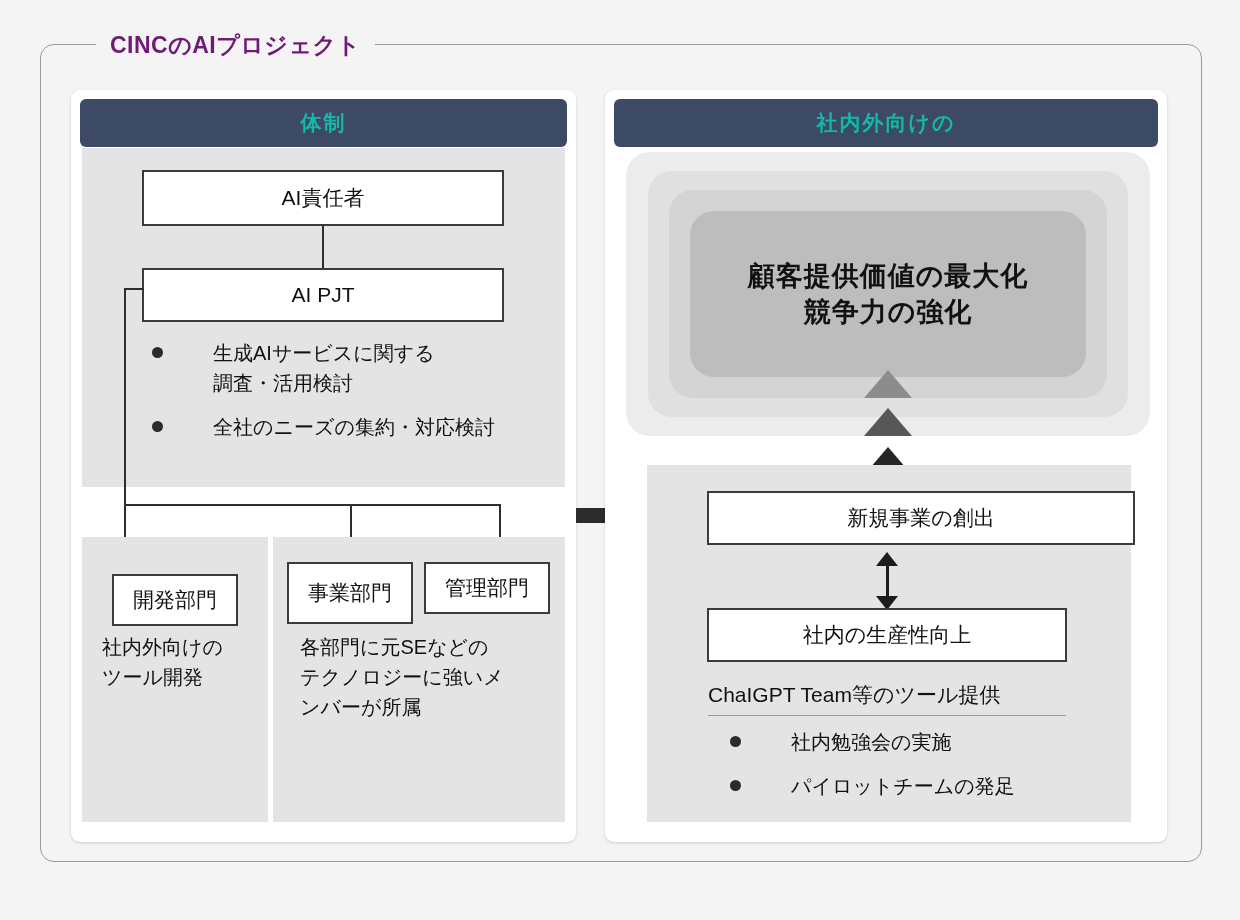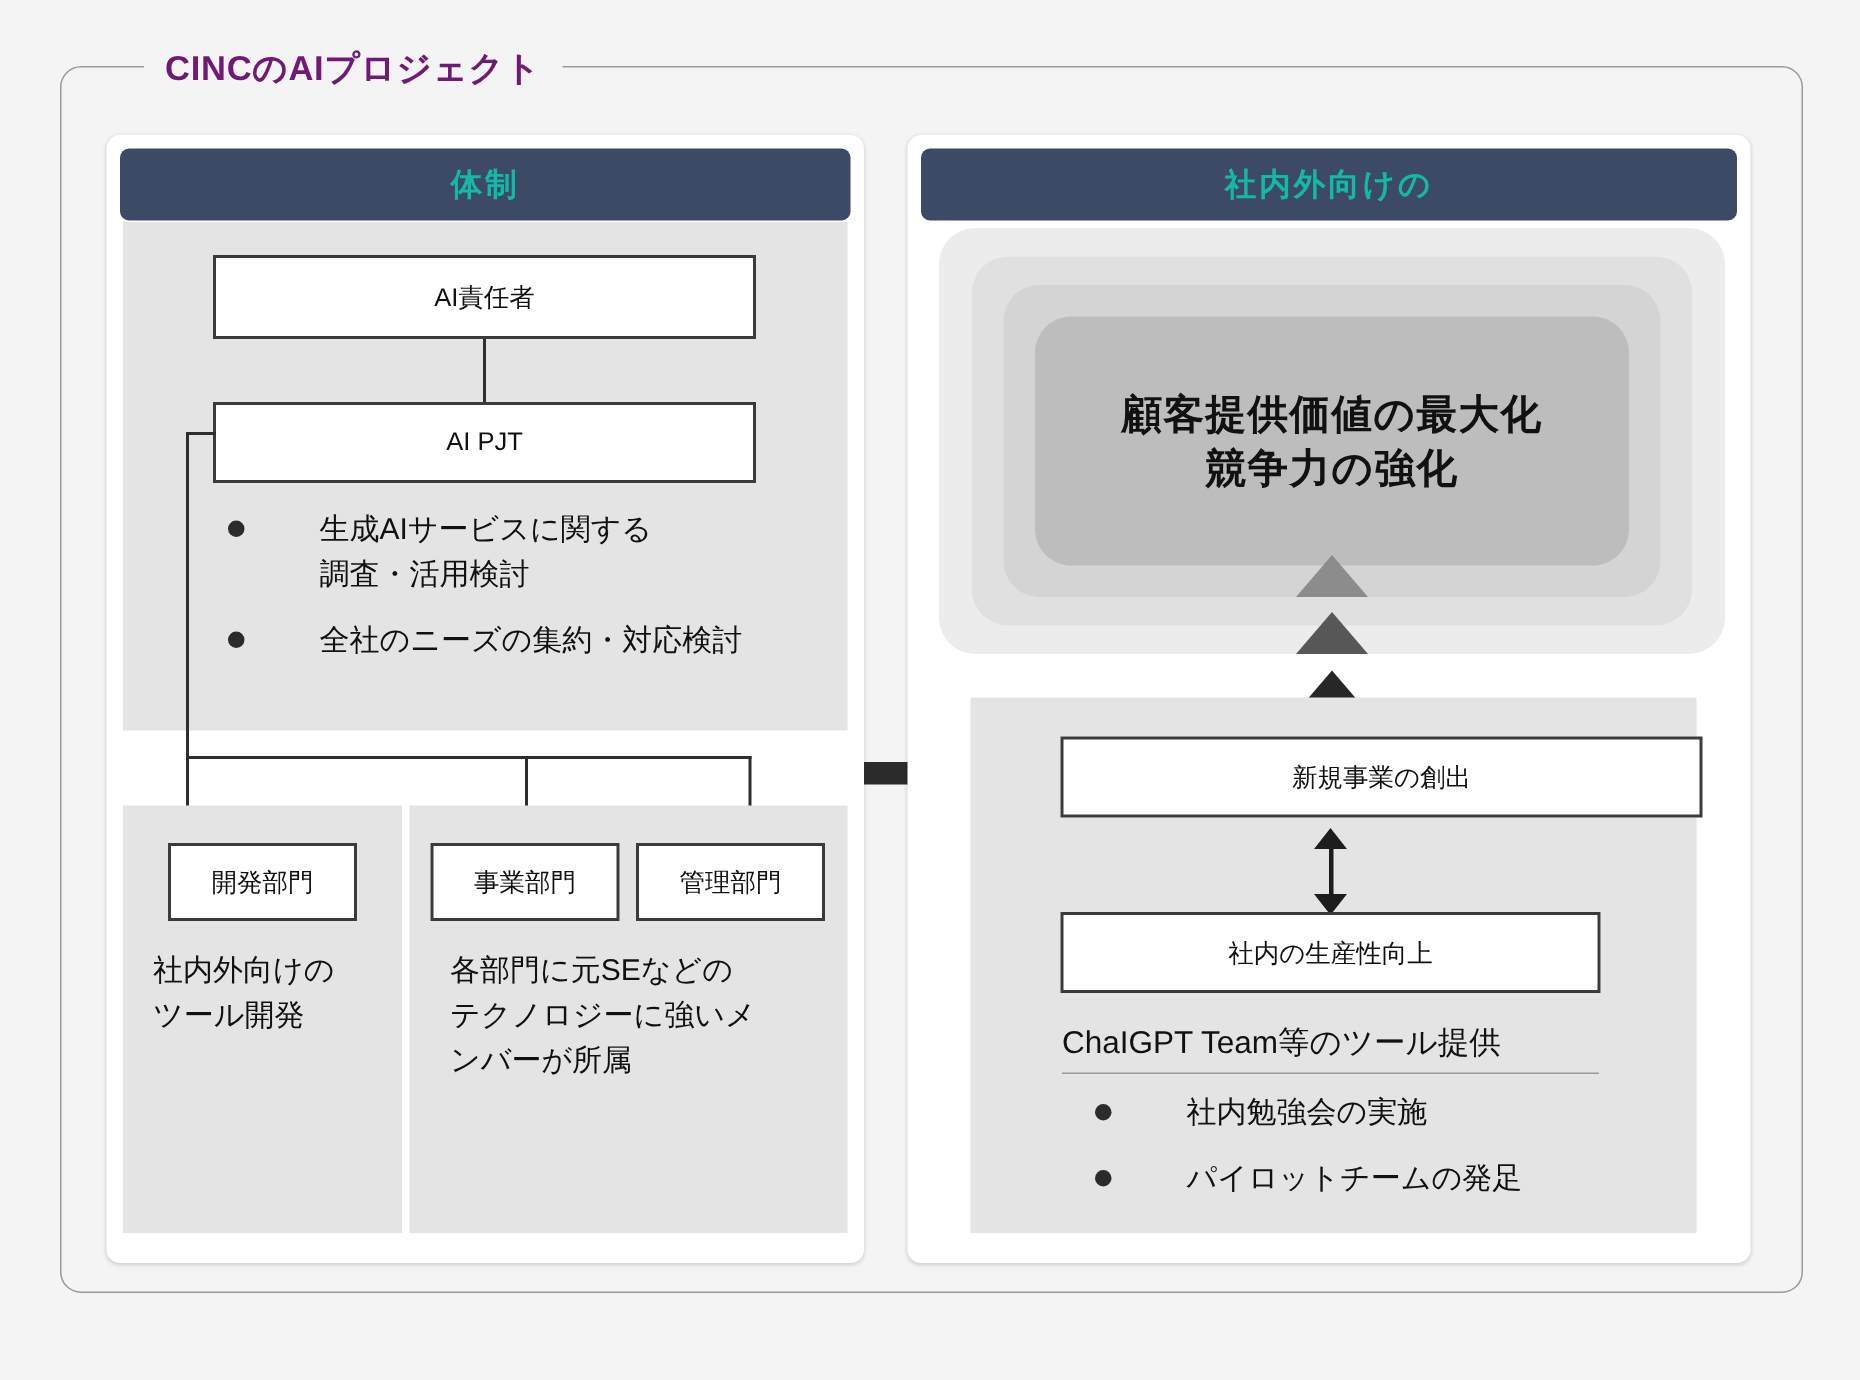--- a/index.html
+++ b/index.html
@@ -46,7 +46,7 @@
   .obox{
     position:absolute;background:#fff;border:2px solid #3b3b3b;
     box-sizing:border-box;display:flex;align-items:center;justify-content:center;
-    font-size:17px;color:#111;white-space:nowrap;
+    font-size:21px;color:#111;white-space:nowrap;
   }
 
   

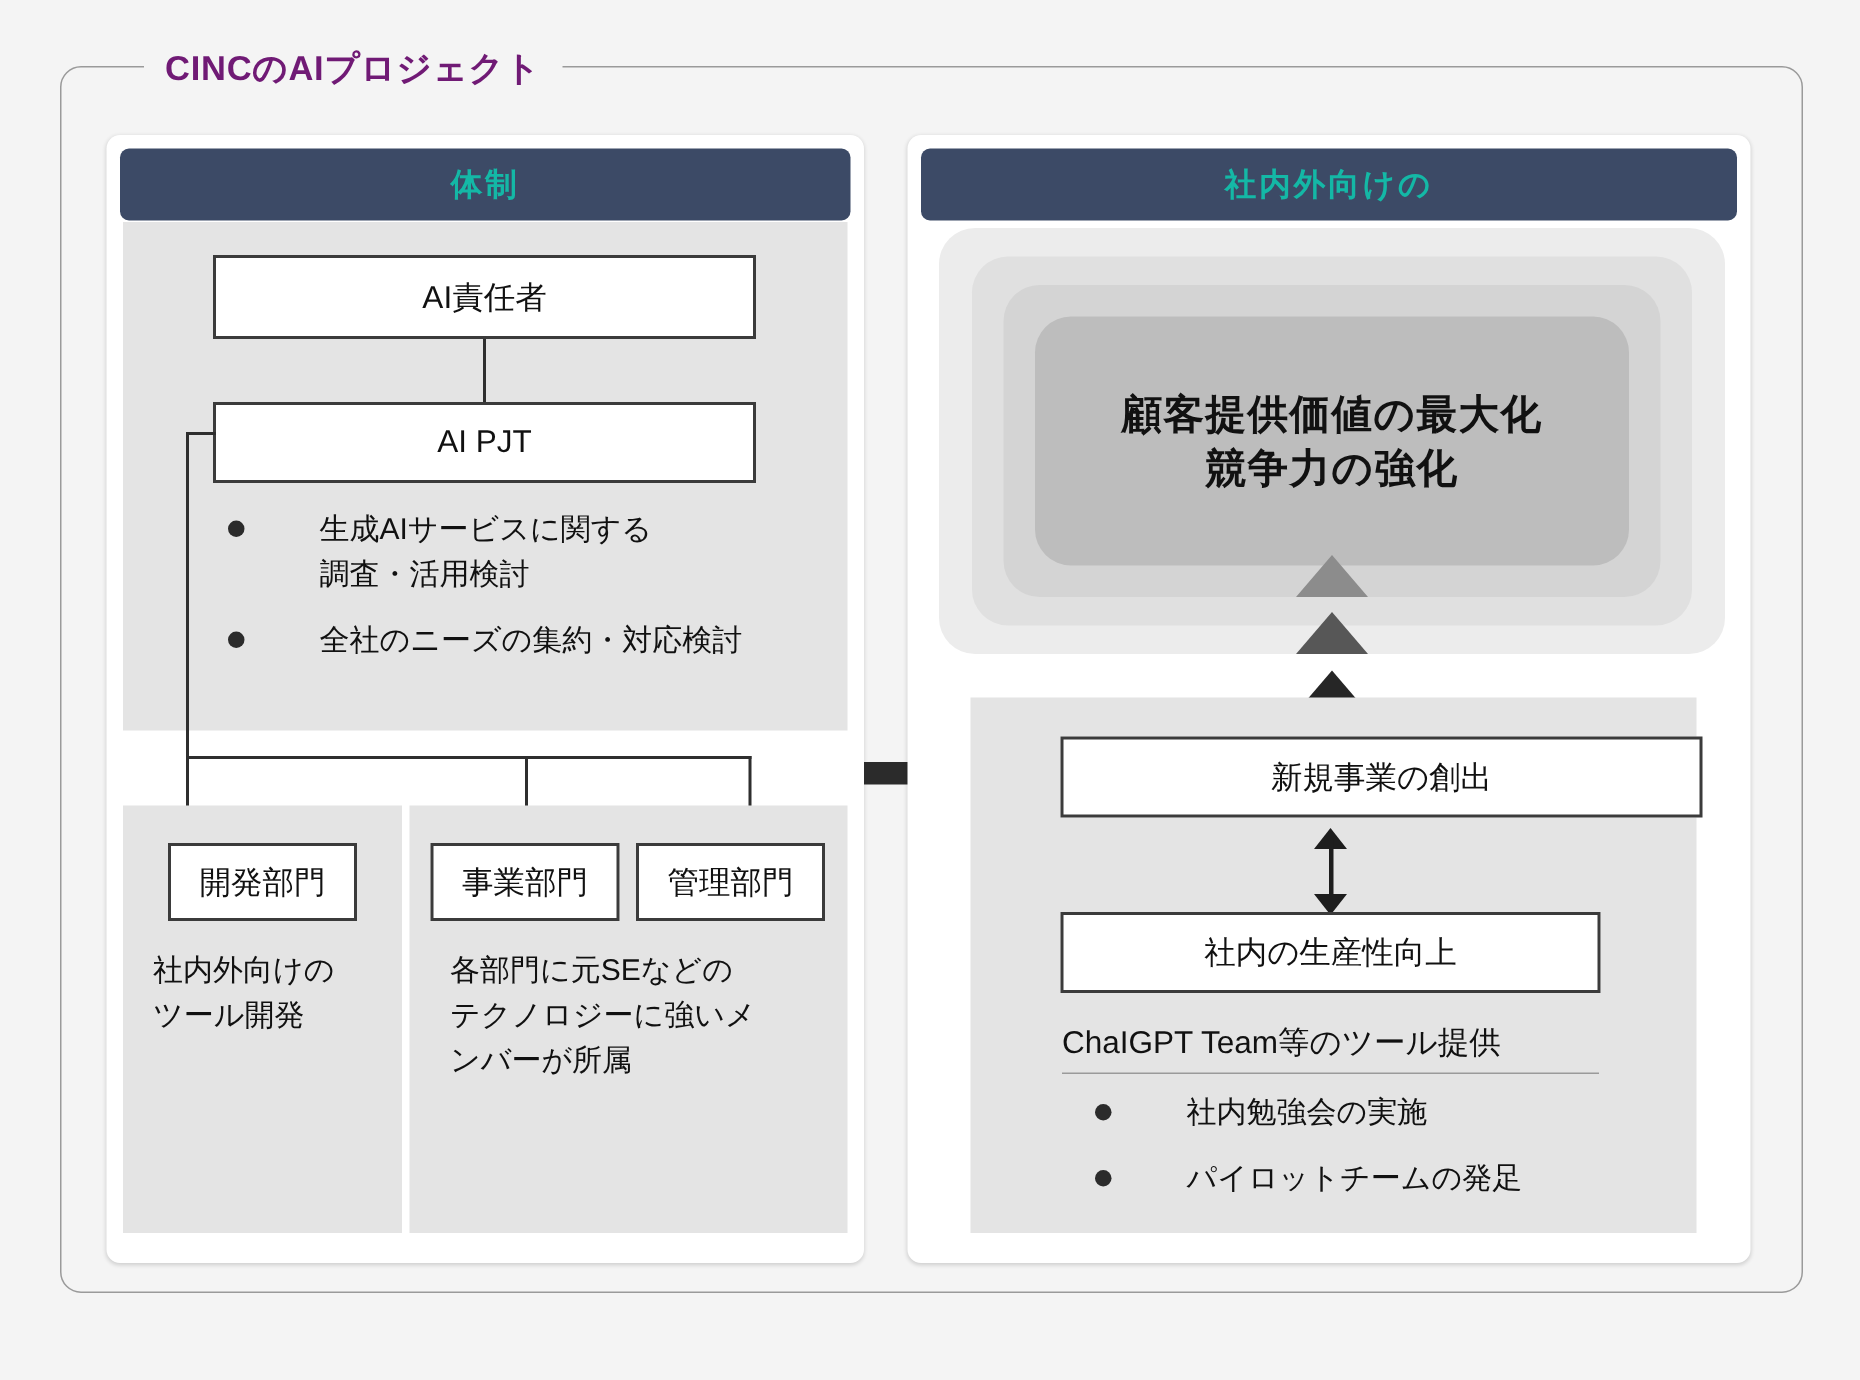--- a/index.html
+++ b/index.html
@@ -146,7 +146,7 @@
   <div class="gblock" style="left:82px;top:537px;width:186px;height:285px;"></div>
   <div class="gblock" style="left:273px;top:537px;width:292px;height:285px;"></div>
 
-  <div class="obox" style="left:112px;top:562px;width:126px;height:52px;">開発部門</div>
+  <div class="obox" style="left:112px;top:574px;width:126px;height:52px;">開発部門</div>
   <div class="obox" style="left:287px;top:562px;width:126px;height:52px;">事業部門</div>
   <div class="obox" style="left:424px;top:562px;width:126px;height:52px;">管理部門</div>
 

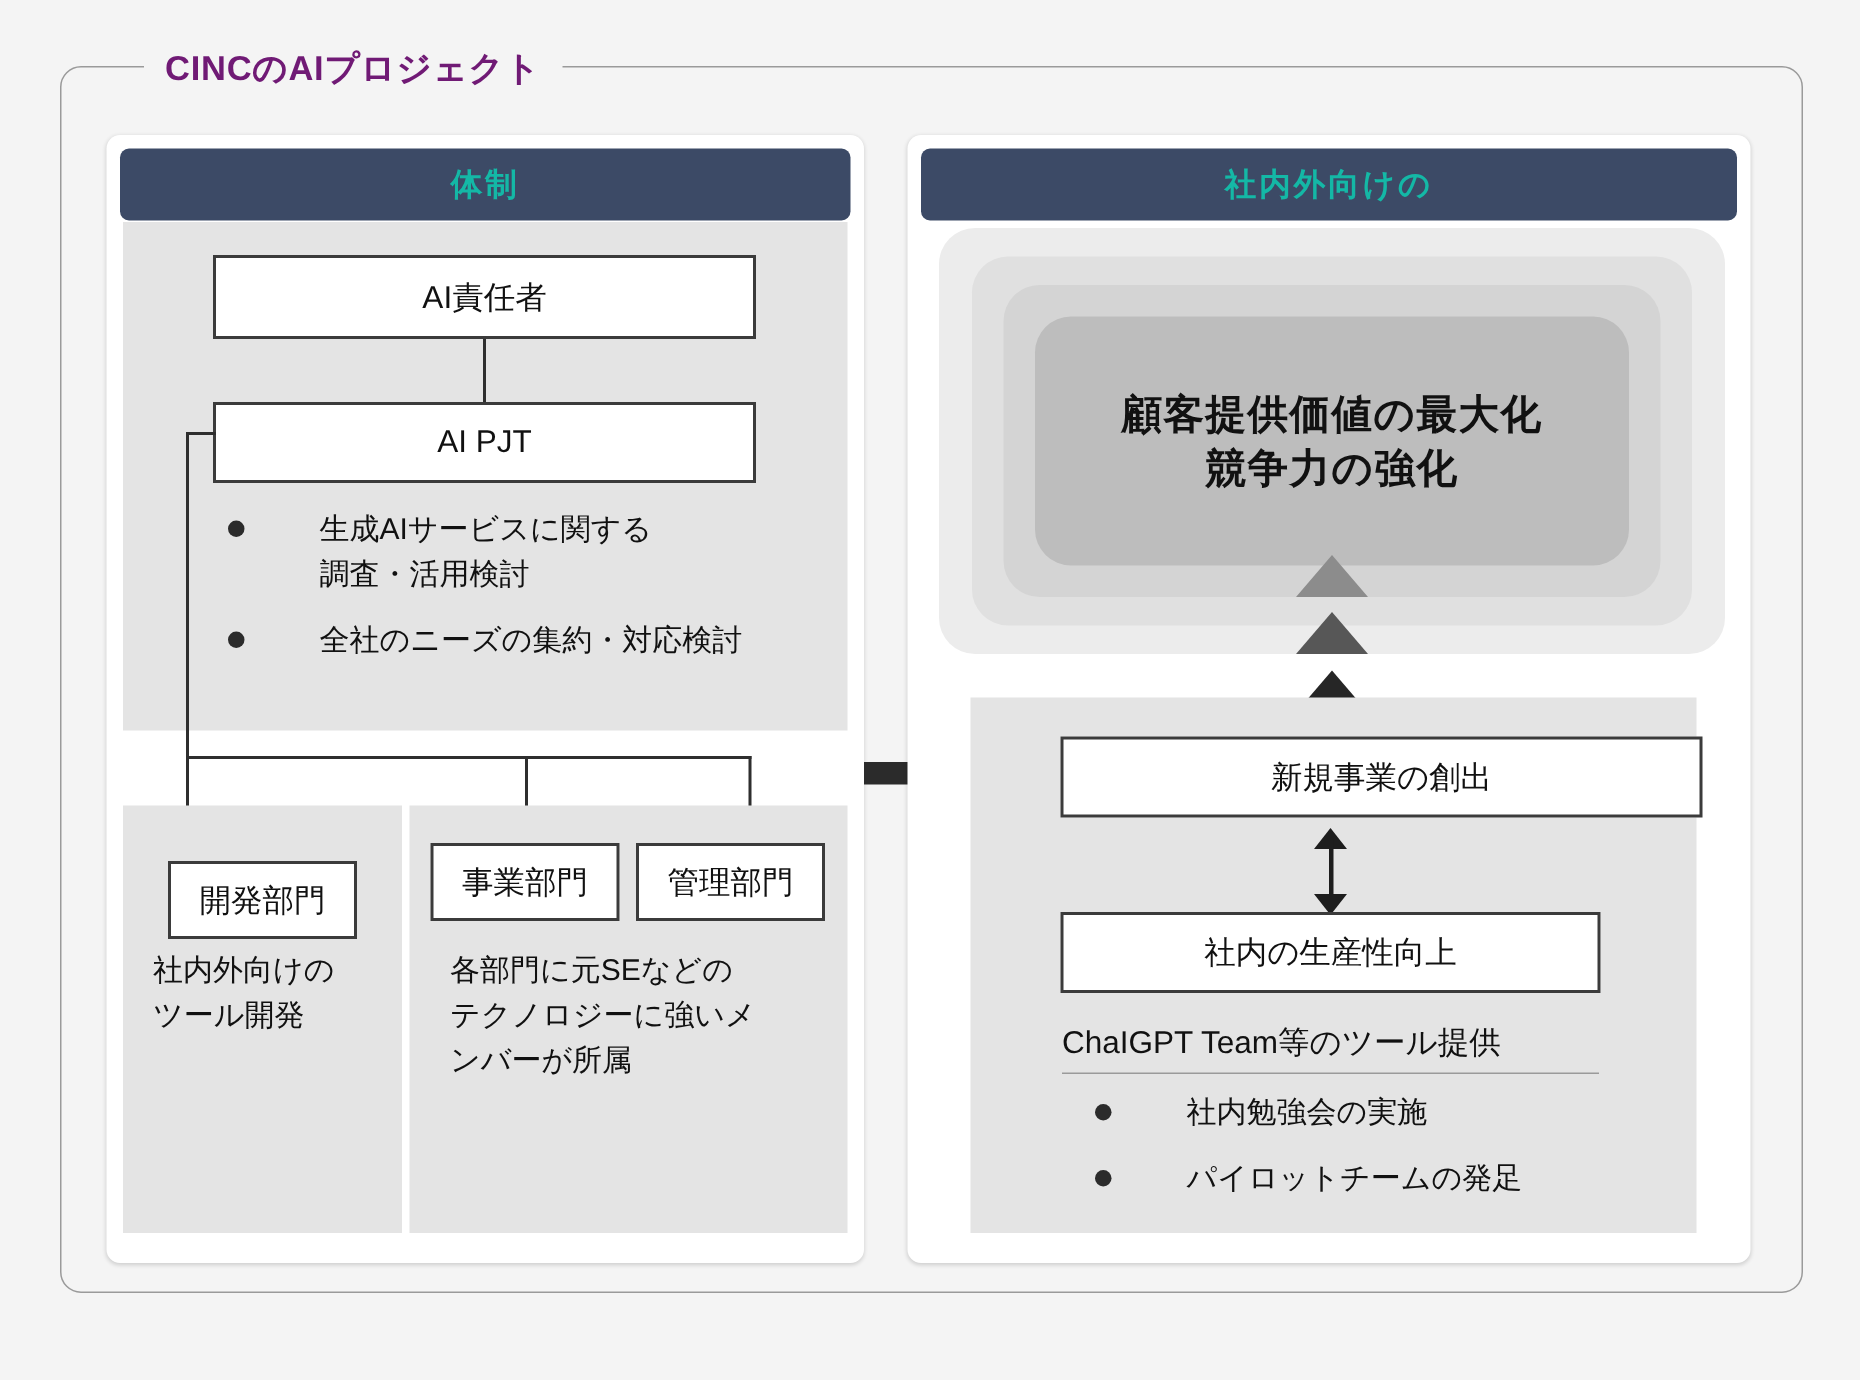--- a/index.html
+++ b/index.html
@@ -147,7 +147,7 @@
   <div class="gblock" style="left:273px;top:537px;width:292px;height:285px;"></div>
 
   <div class="obox" style="left:112px;top:574px;width:126px;height:52px;">開発部門</div>
-  <div class="obox" style="left:287px;top:562px;width:126px;height:52px;">事業部門</div>
+  <div class="obox" style="left:287px;top:562px;width:126px;height:62px;">事業部門</div>
   <div class="obox" style="left:424px;top:562px;width:126px;height:52px;">管理部門</div>
 
   <div class="cap" style="left:102px;top:632px;width:170px;">社内外向けの

